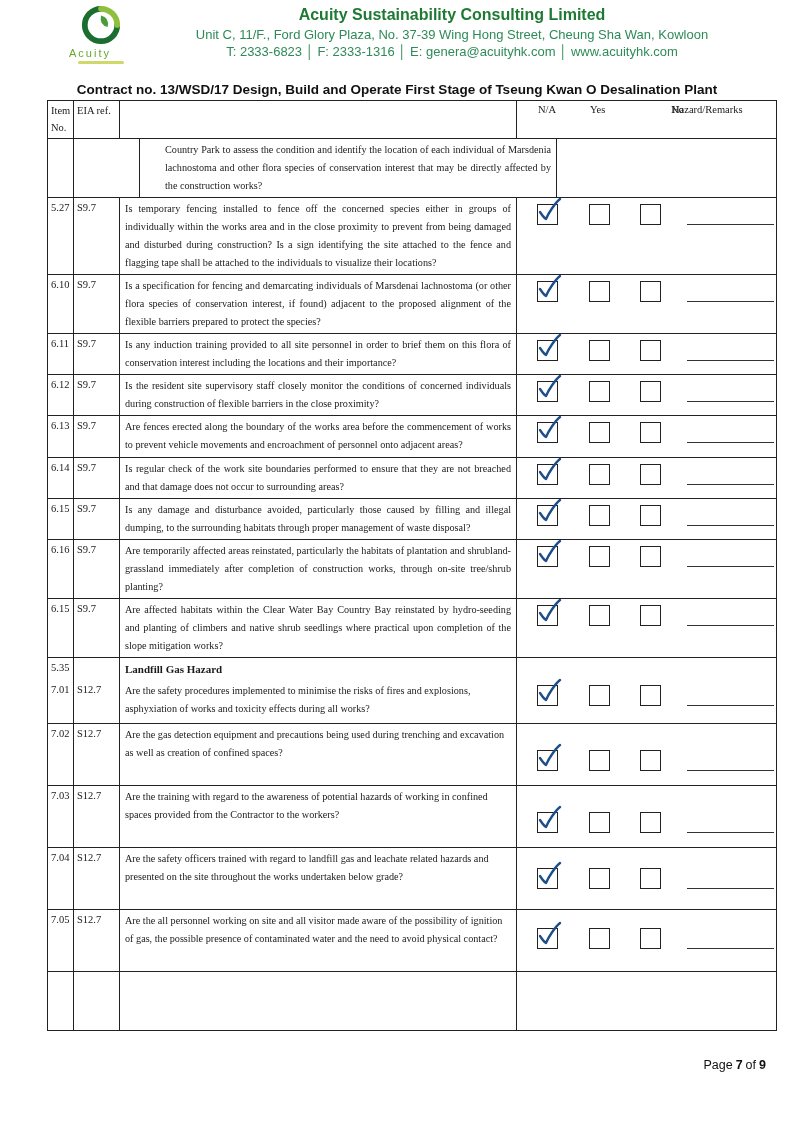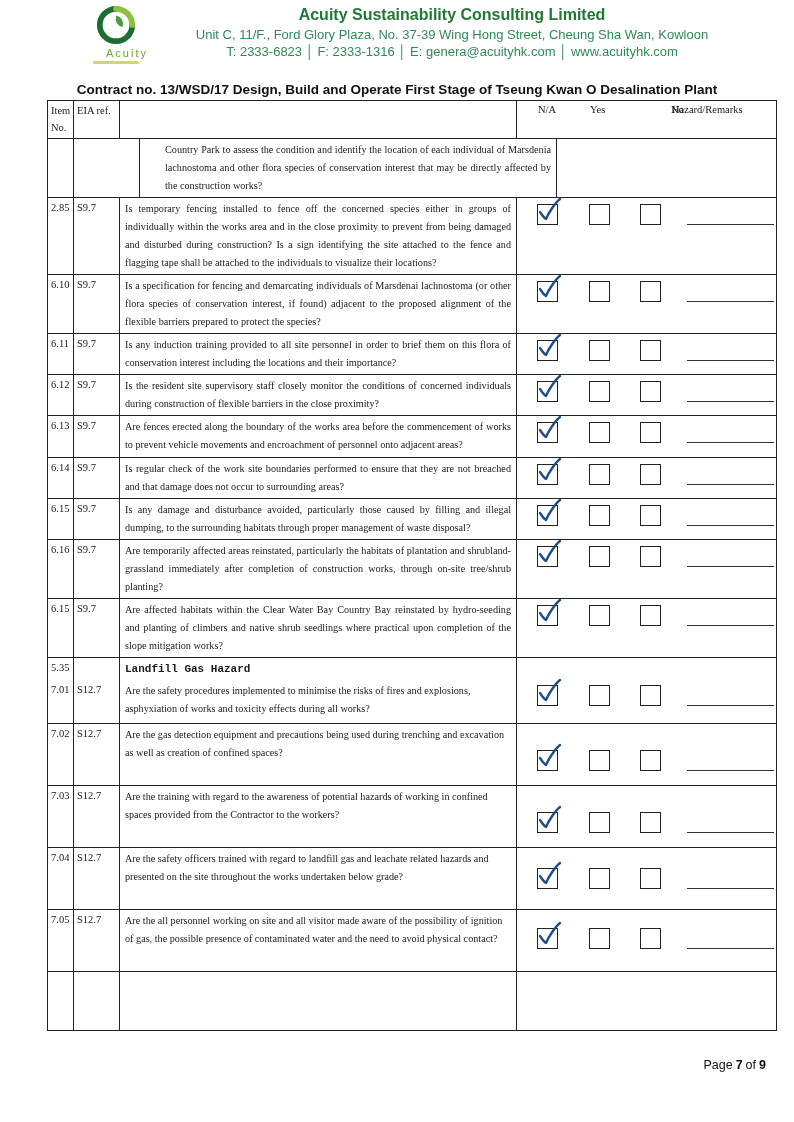--- a/index.html
+++ b/index.html
@@ -15,7 +15,7 @@
     font-family:"Liberation Serif", serif;color:#1a1a1a;overflow:hidden;
   }
   
-  .logo{position:absolute;left:84px;top:4px;width:64px;text-align:right;}
+  .logo{position:absolute;left:69px;top:4px;width:64px;text-align:left;}
   .logo svg{display:block;margin:0 auto;}
   .logo-word{font-family:"Liberation Sans", sans-serif;font-size:11px;color:#66a82e;letter-spacing:2px;margin-top:1px;}
   .logo-tagline{height:3px;width:46px;margin:2px auto 0;background:#cfd96a;border-radius:2px;}

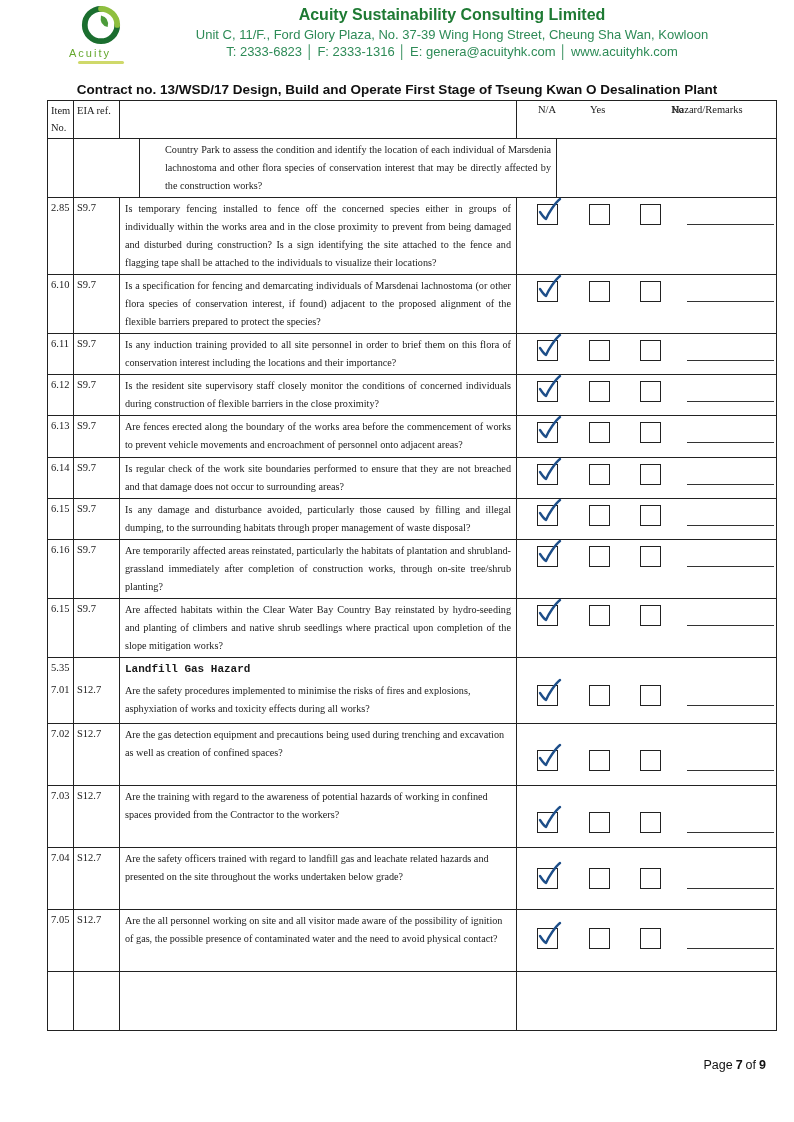--- a/index.html
+++ b/index.html
@@ -114,7 +114,7 @@
     </div>
   </div>
         <div class="row" style="min-height: 76px;">
-    <div class="cell c-item">2.85</div>
+    <div class="cell c-item">5.27</div>
     <div class="cell c-ref">S9.7</div>
     <div class="cell c-q">Is temporary fencing installed to fence off the concerned species either in groups of individually within the works area and in the close proximity to prevent from being damaged and disturbed during construction? Is a sign identifying the site attached to the fence and flagging tape shall be attached to the individuals to visualize their locations?</div>
     <div class="cell c-ans">

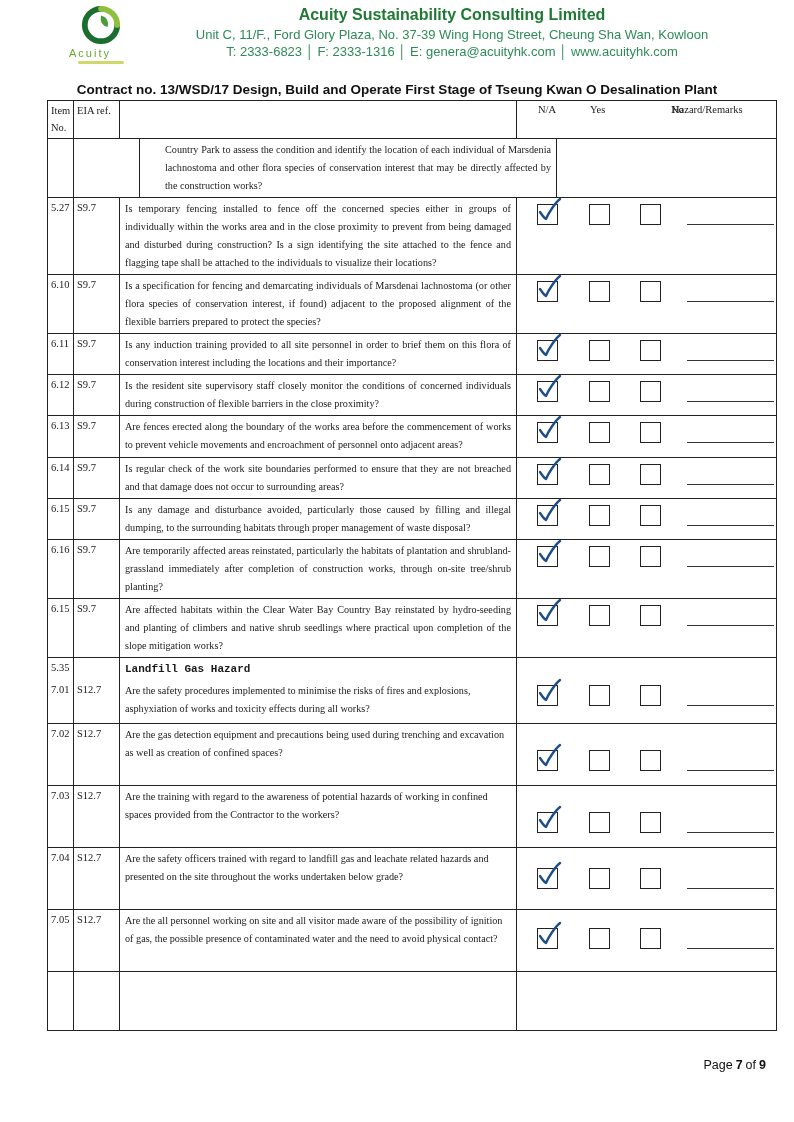--- a/index.html
+++ b/index.html
@@ -38,7 +38,7 @@
   .c-ref{border-right:1px solid var(--line);font-size:10.5px;line-height:17px;}
   .c-q{border-right:1px solid var(--line);font-size:10.2px;line-height:18px;text-align:justify;padding:2px 5px;}
   .c-q.ragged{text-align:left;}
-  .c-q.bold{font-weight:bold;font-size:11px;font-family:Liberation Mono, monospace;}
+  .c-q.bold{font-weight:bold;font-size:11px;}
   .c-ans{position:relative;padding:0;}
   .hcell{position:relative;font-size:10.5px;}
   .hlabel{position:absolute;top:3px;white-space:nowrap;}

